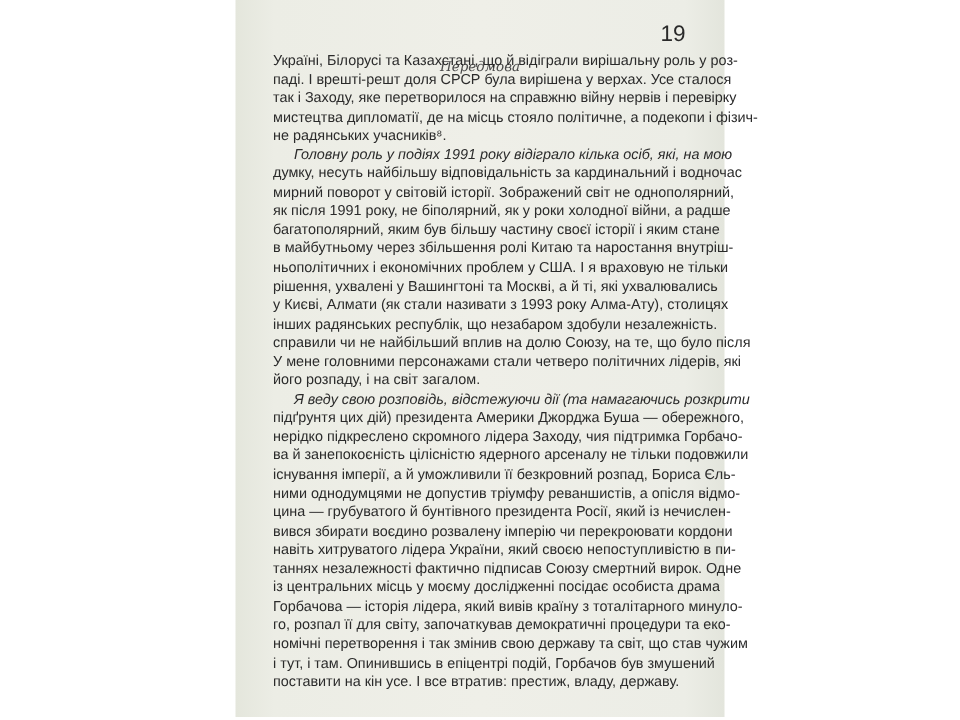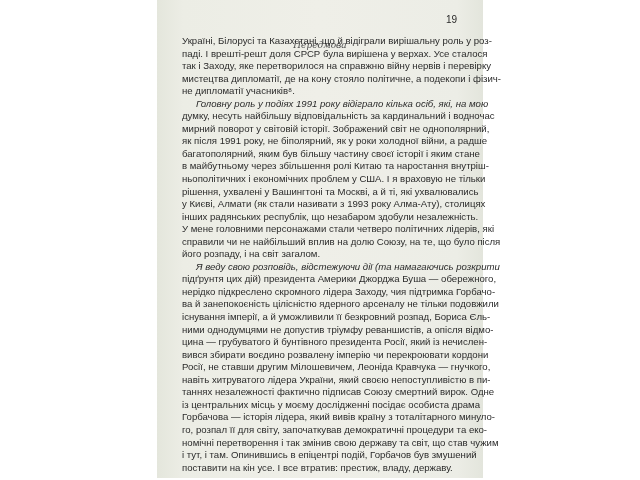--- a/index.html
+++ b/index.html
@@ -42,7 +42,7 @@
       right: 26px;
       top: -1px;
       font-family: "Liberation Sans", sans-serif;
-      font-size: 10px;
+      font-size: 15px;
       color: #2a2a2a;
     }
     .body-text {

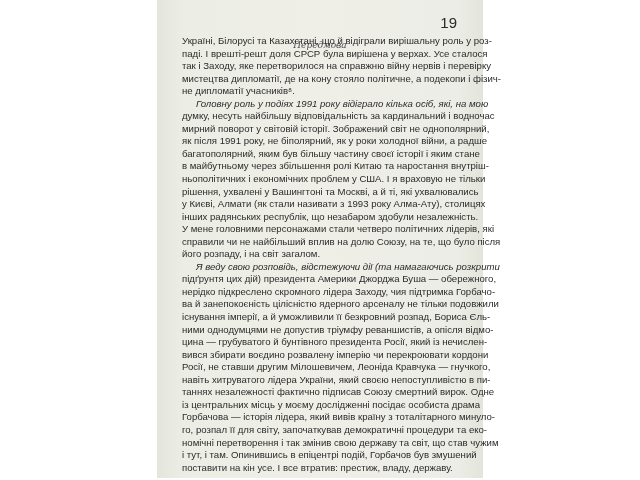--- a/index.html
+++ b/index.html
@@ -85,7 +85,7 @@
       <span class="line">Україні, Білорусі та Казахстані, що й відіграли вирішальну роль у роз-</span>
       <span class="line">паді. І врешті-решт доля СРСР була вирішена у верхах. Усе сталося</span>
       <span class="line">так і Заходу, яке перетворилося на справжню війну нервів і перевірку</span>
-      <span class="line">мистецтва дипломатії, де на кону стояло політичне, а подекопи і фізич-</span>
+      <span class="line">мистецтва дипломатії, де на місць стояло політичне, а подекопи і фізич-</span>
       <span class="line last">не дипломатії учасників⁸.</span>
     </div>
 

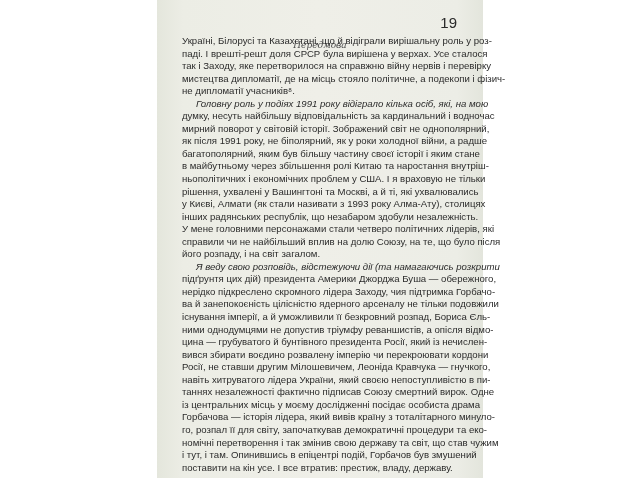--- a/index.html
+++ b/index.html
@@ -86,7 +86,7 @@
       <span class="line">паді. І врешті-решт доля СРСР була вирішена у верхах. Усе сталося</span>
       <span class="line">так і Заходу, яке перетворилося на справжню війну нервів і перевірку</span>
       <span class="line">мистецтва дипломатії, де на місць стояло політичне, а подекопи і фізич-</span>
-      <span class="line last">не дипломатії учасників⁸.</span>
+      <span class="line last">не радянських учасників⁸.</span>
     </div>
 
     <div>

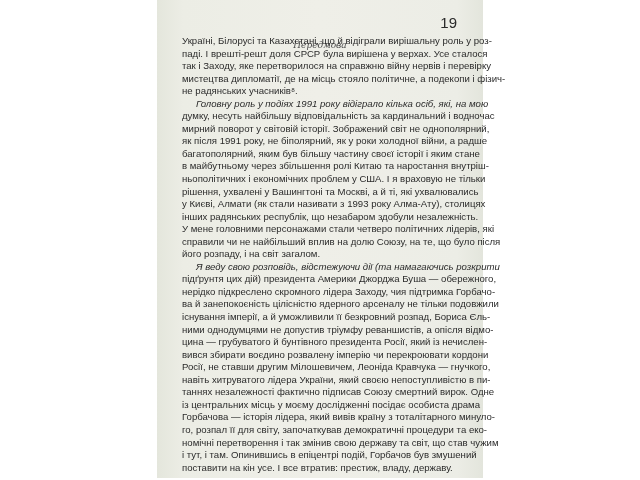--- a/index.html
+++ b/index.html
@@ -100,8 +100,8 @@
       <span class="line">рішення, ухвалені у Вашингтоні та Москві, а й ті, які ухвалювались</span>
       <span class="line">у Києві, Алмати (як стали називати з 1993 року Алма-Ату), столицях</span>
       <span class="line">інших радянських республік, що незабаром здобули незалежність.</span>
+      <span class="line">справили чи не найбільший вплив на долю Союзу, на те, що було після</span>
       <span class="line">У мене головними персонажами стали четверо політичних лідерів, які</span>
-      <span class="line">справили чи не найбільший вплив на долю Союзу, на те, що було після</span>
       <span class="line last">його розпаду, і на світ загалом.</span>
     </div>
 

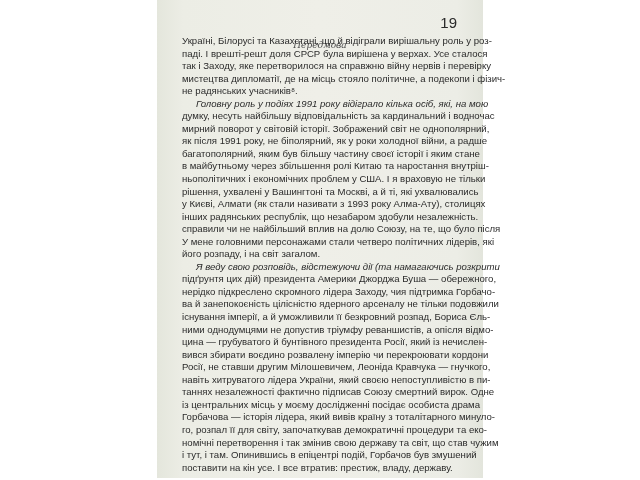--- a/index.html
+++ b/index.html
@@ -114,7 +114,6 @@
       <span class="line">ними однодумцями не допустив тріумфу реваншистів, а опісля відмо-</span>
       <span class="line">цина — грубуватого й бунтівного президента Росії, який із нечислен-</span>
       <span class="line">вився збирати воєдино розвалену імперію чи перекроювати кордони</span>
-      <span class="line">Росії, не ставши другим Мілошевичем, Леоніда Кравчука — гнучкого,</span>
       <span class="line">навіть хитруватого лідера України, який своєю непоступливістю в пи-</span>
       <span class="line">таннях незалежності фактично підписав Союзу смертний вирок. Одне</span>
       <span class="line">із центральних місць у моєму дослідженні посідає особиста драма</span>

